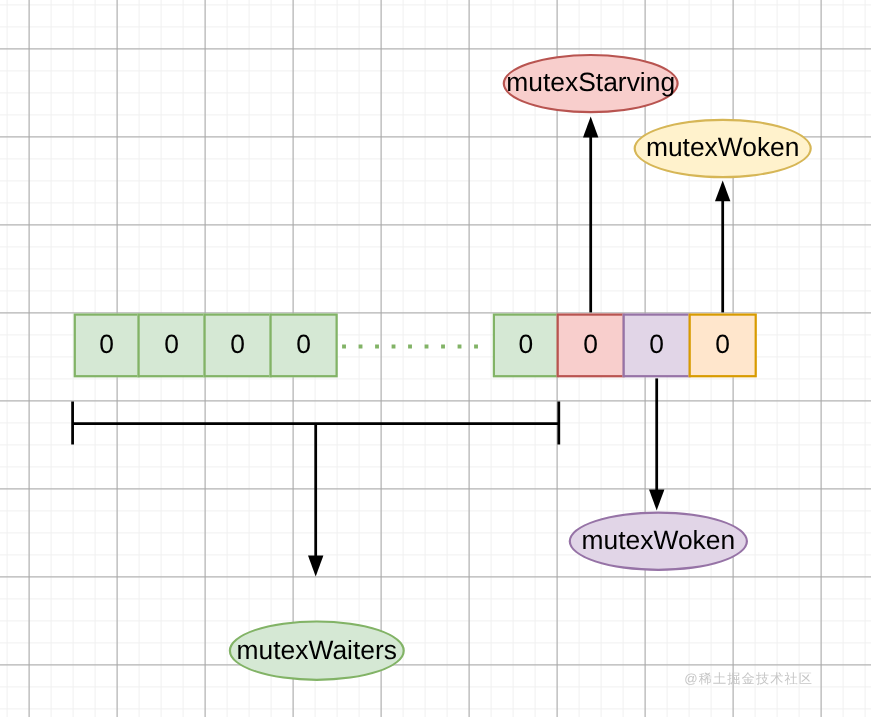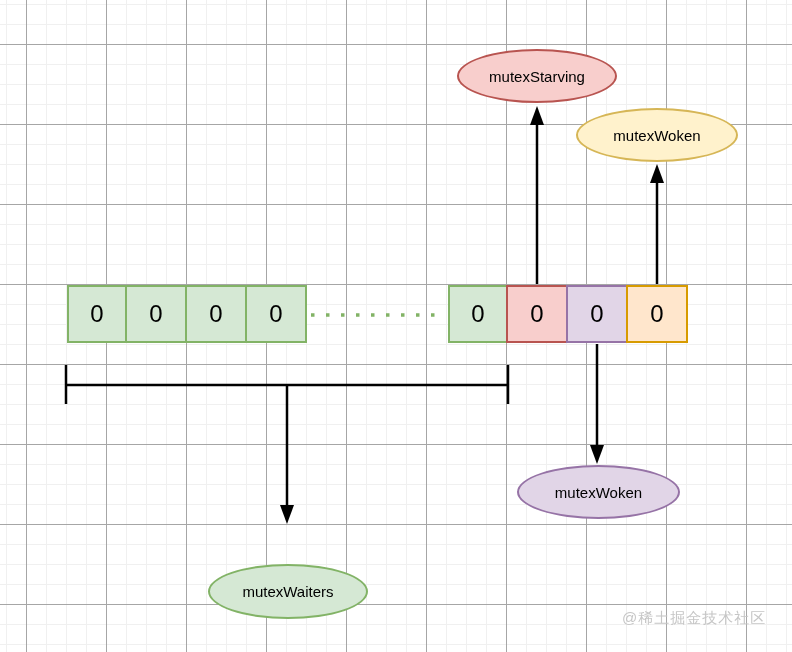--- a/index.html
+++ b/index.html
@@ -34,7 +34,7 @@
     box-sizing: border-box;
     border: 2px solid;
     border-radius: 50%;
-    font-size: 15px;
+    font-size: 24px;
     color: #000000;
     white-space: nowrap;
   }

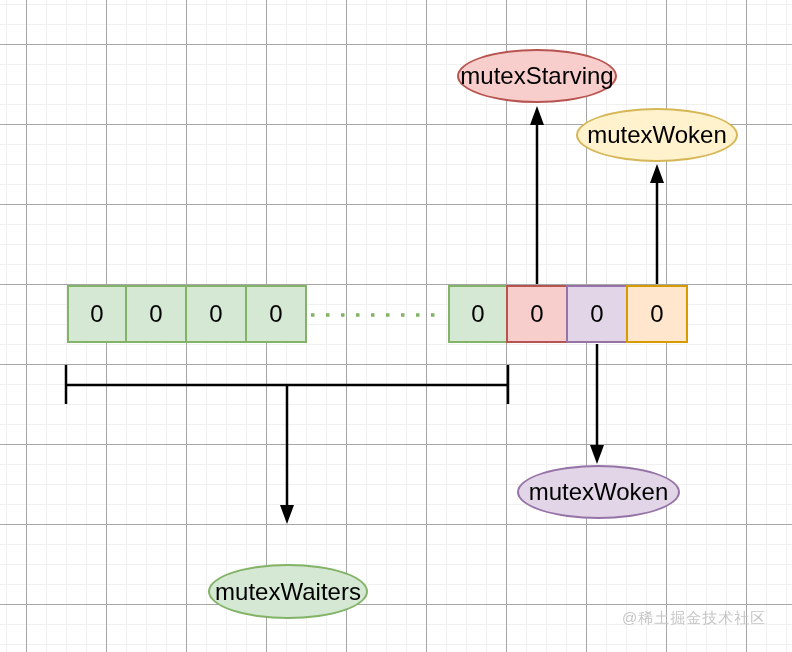--- a/index.html
+++ b/index.html
@@ -78,7 +78,7 @@
     position: absolute;
     left: 622px;
     top: 609px;
-    font-size: 15px;
+    font-size: 12px;
     color: #c6c6c6;
     letter-spacing: 1px;
   }

